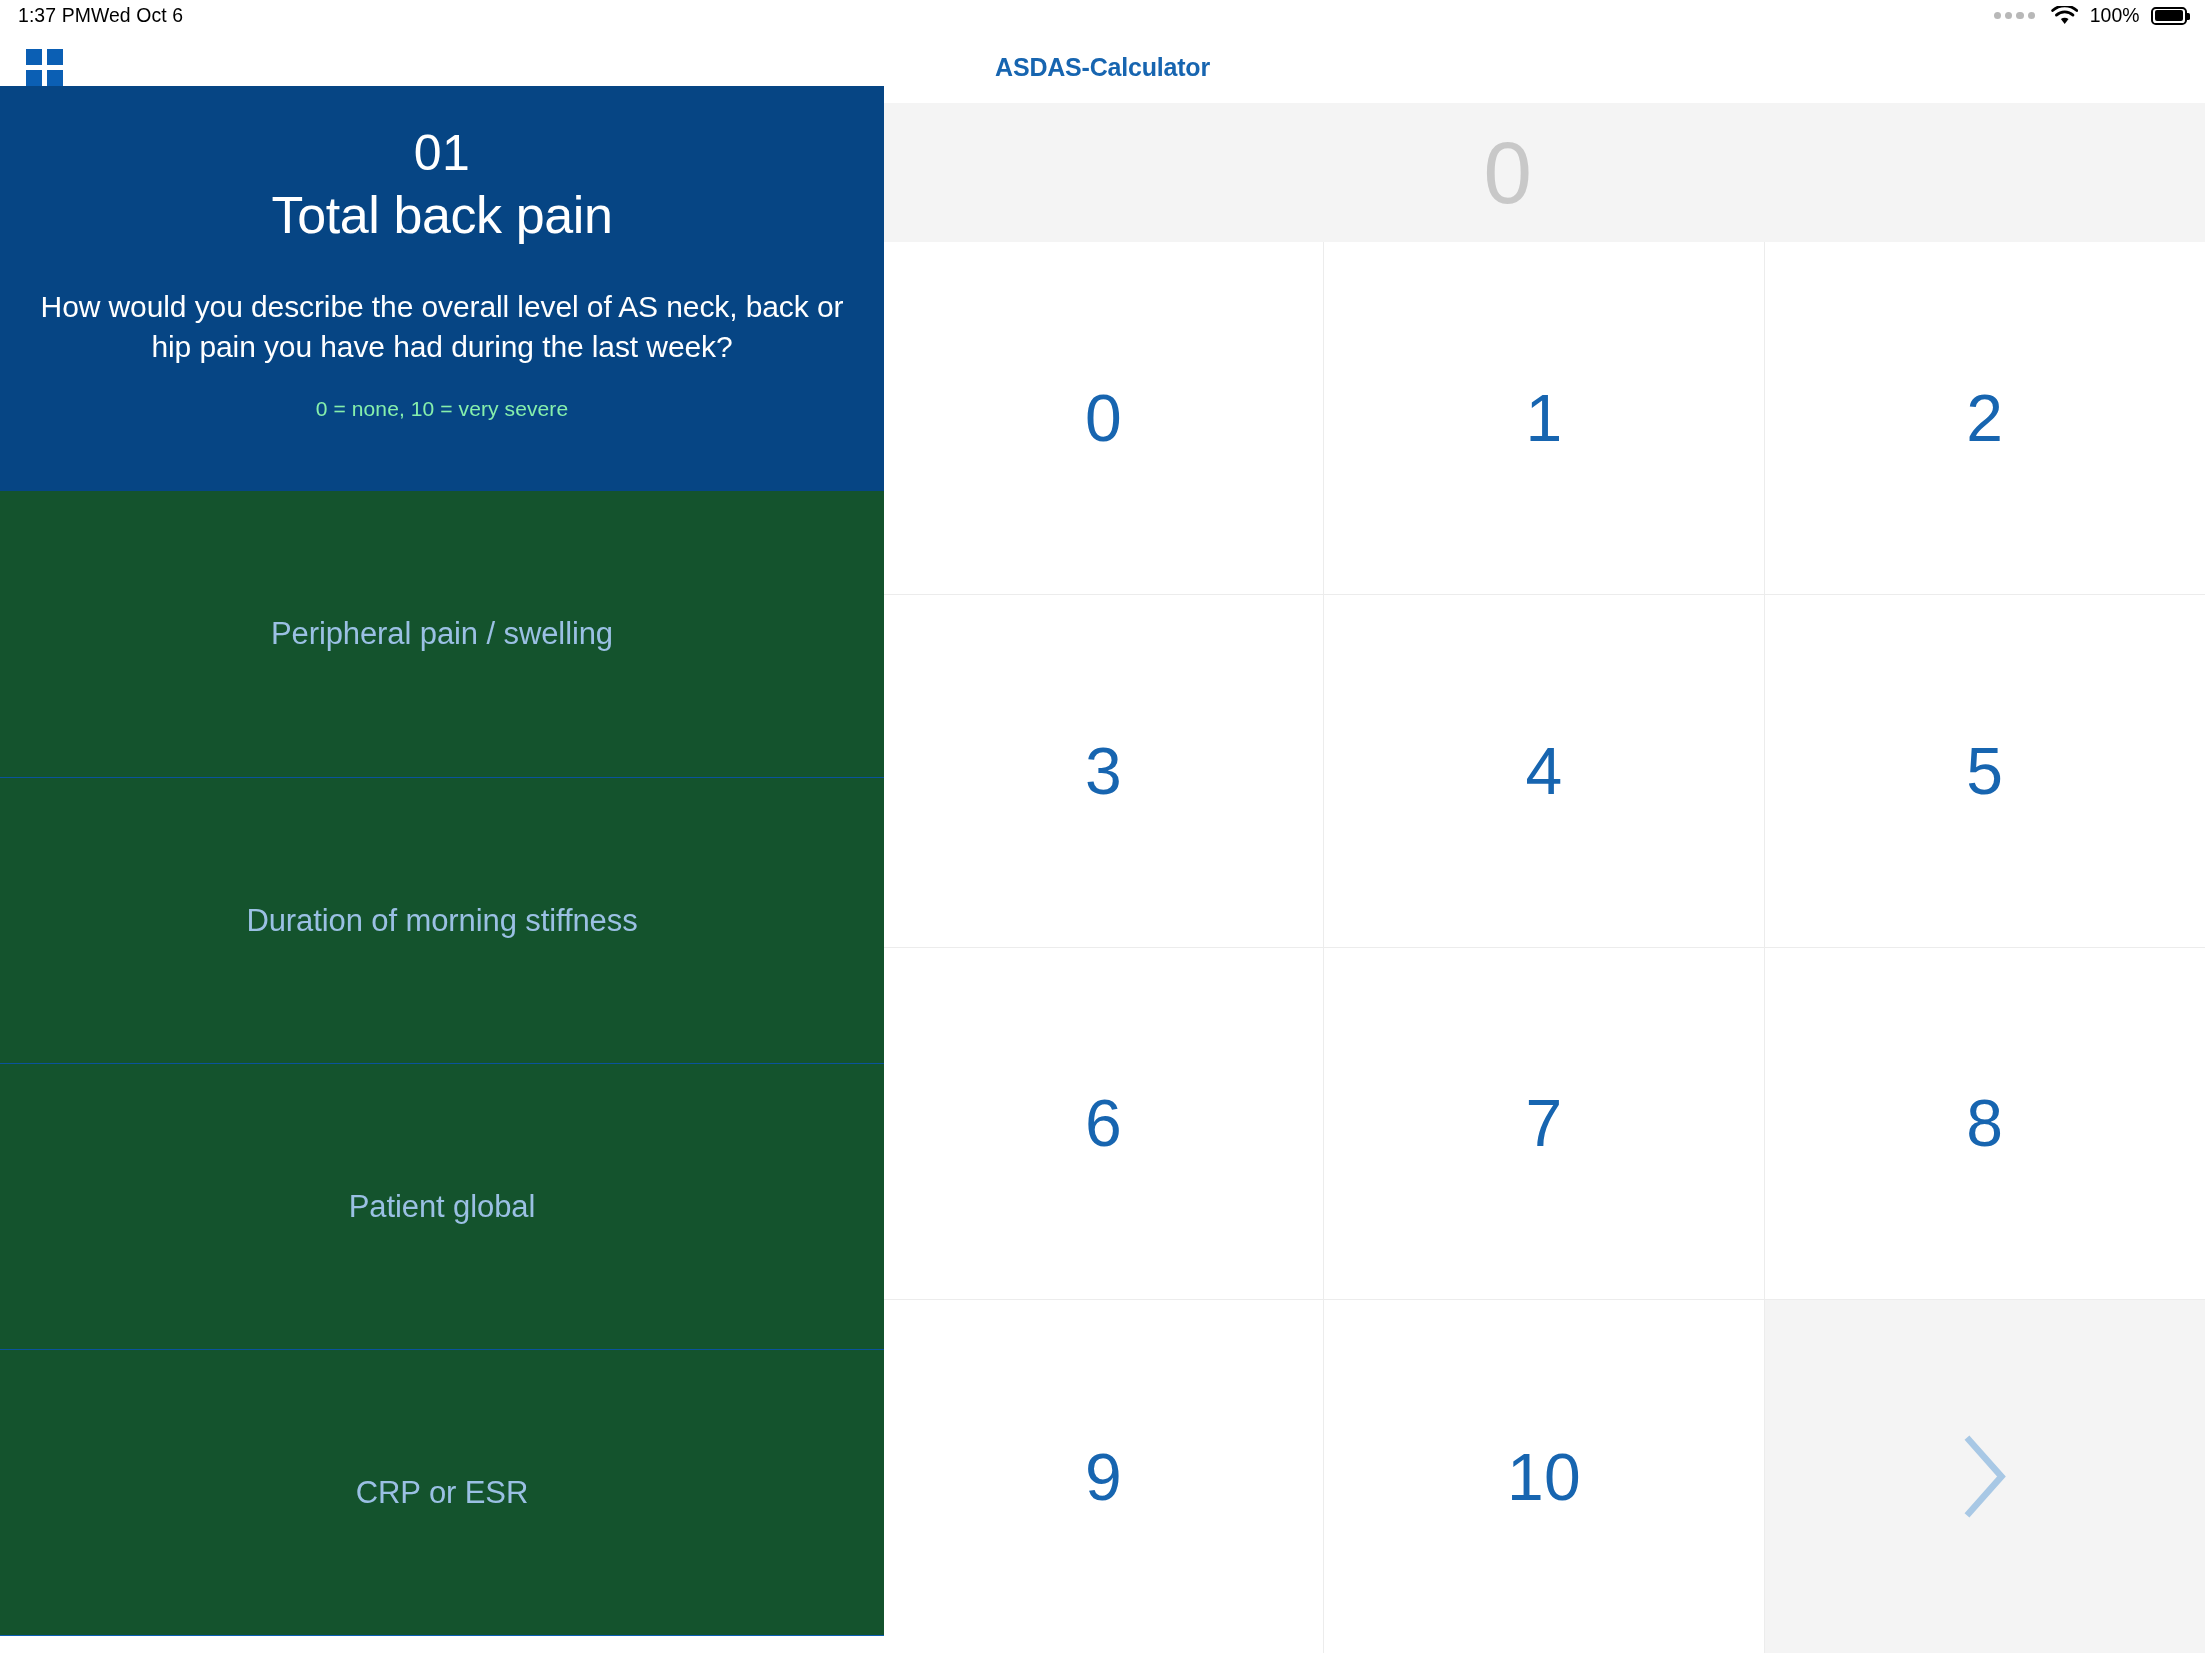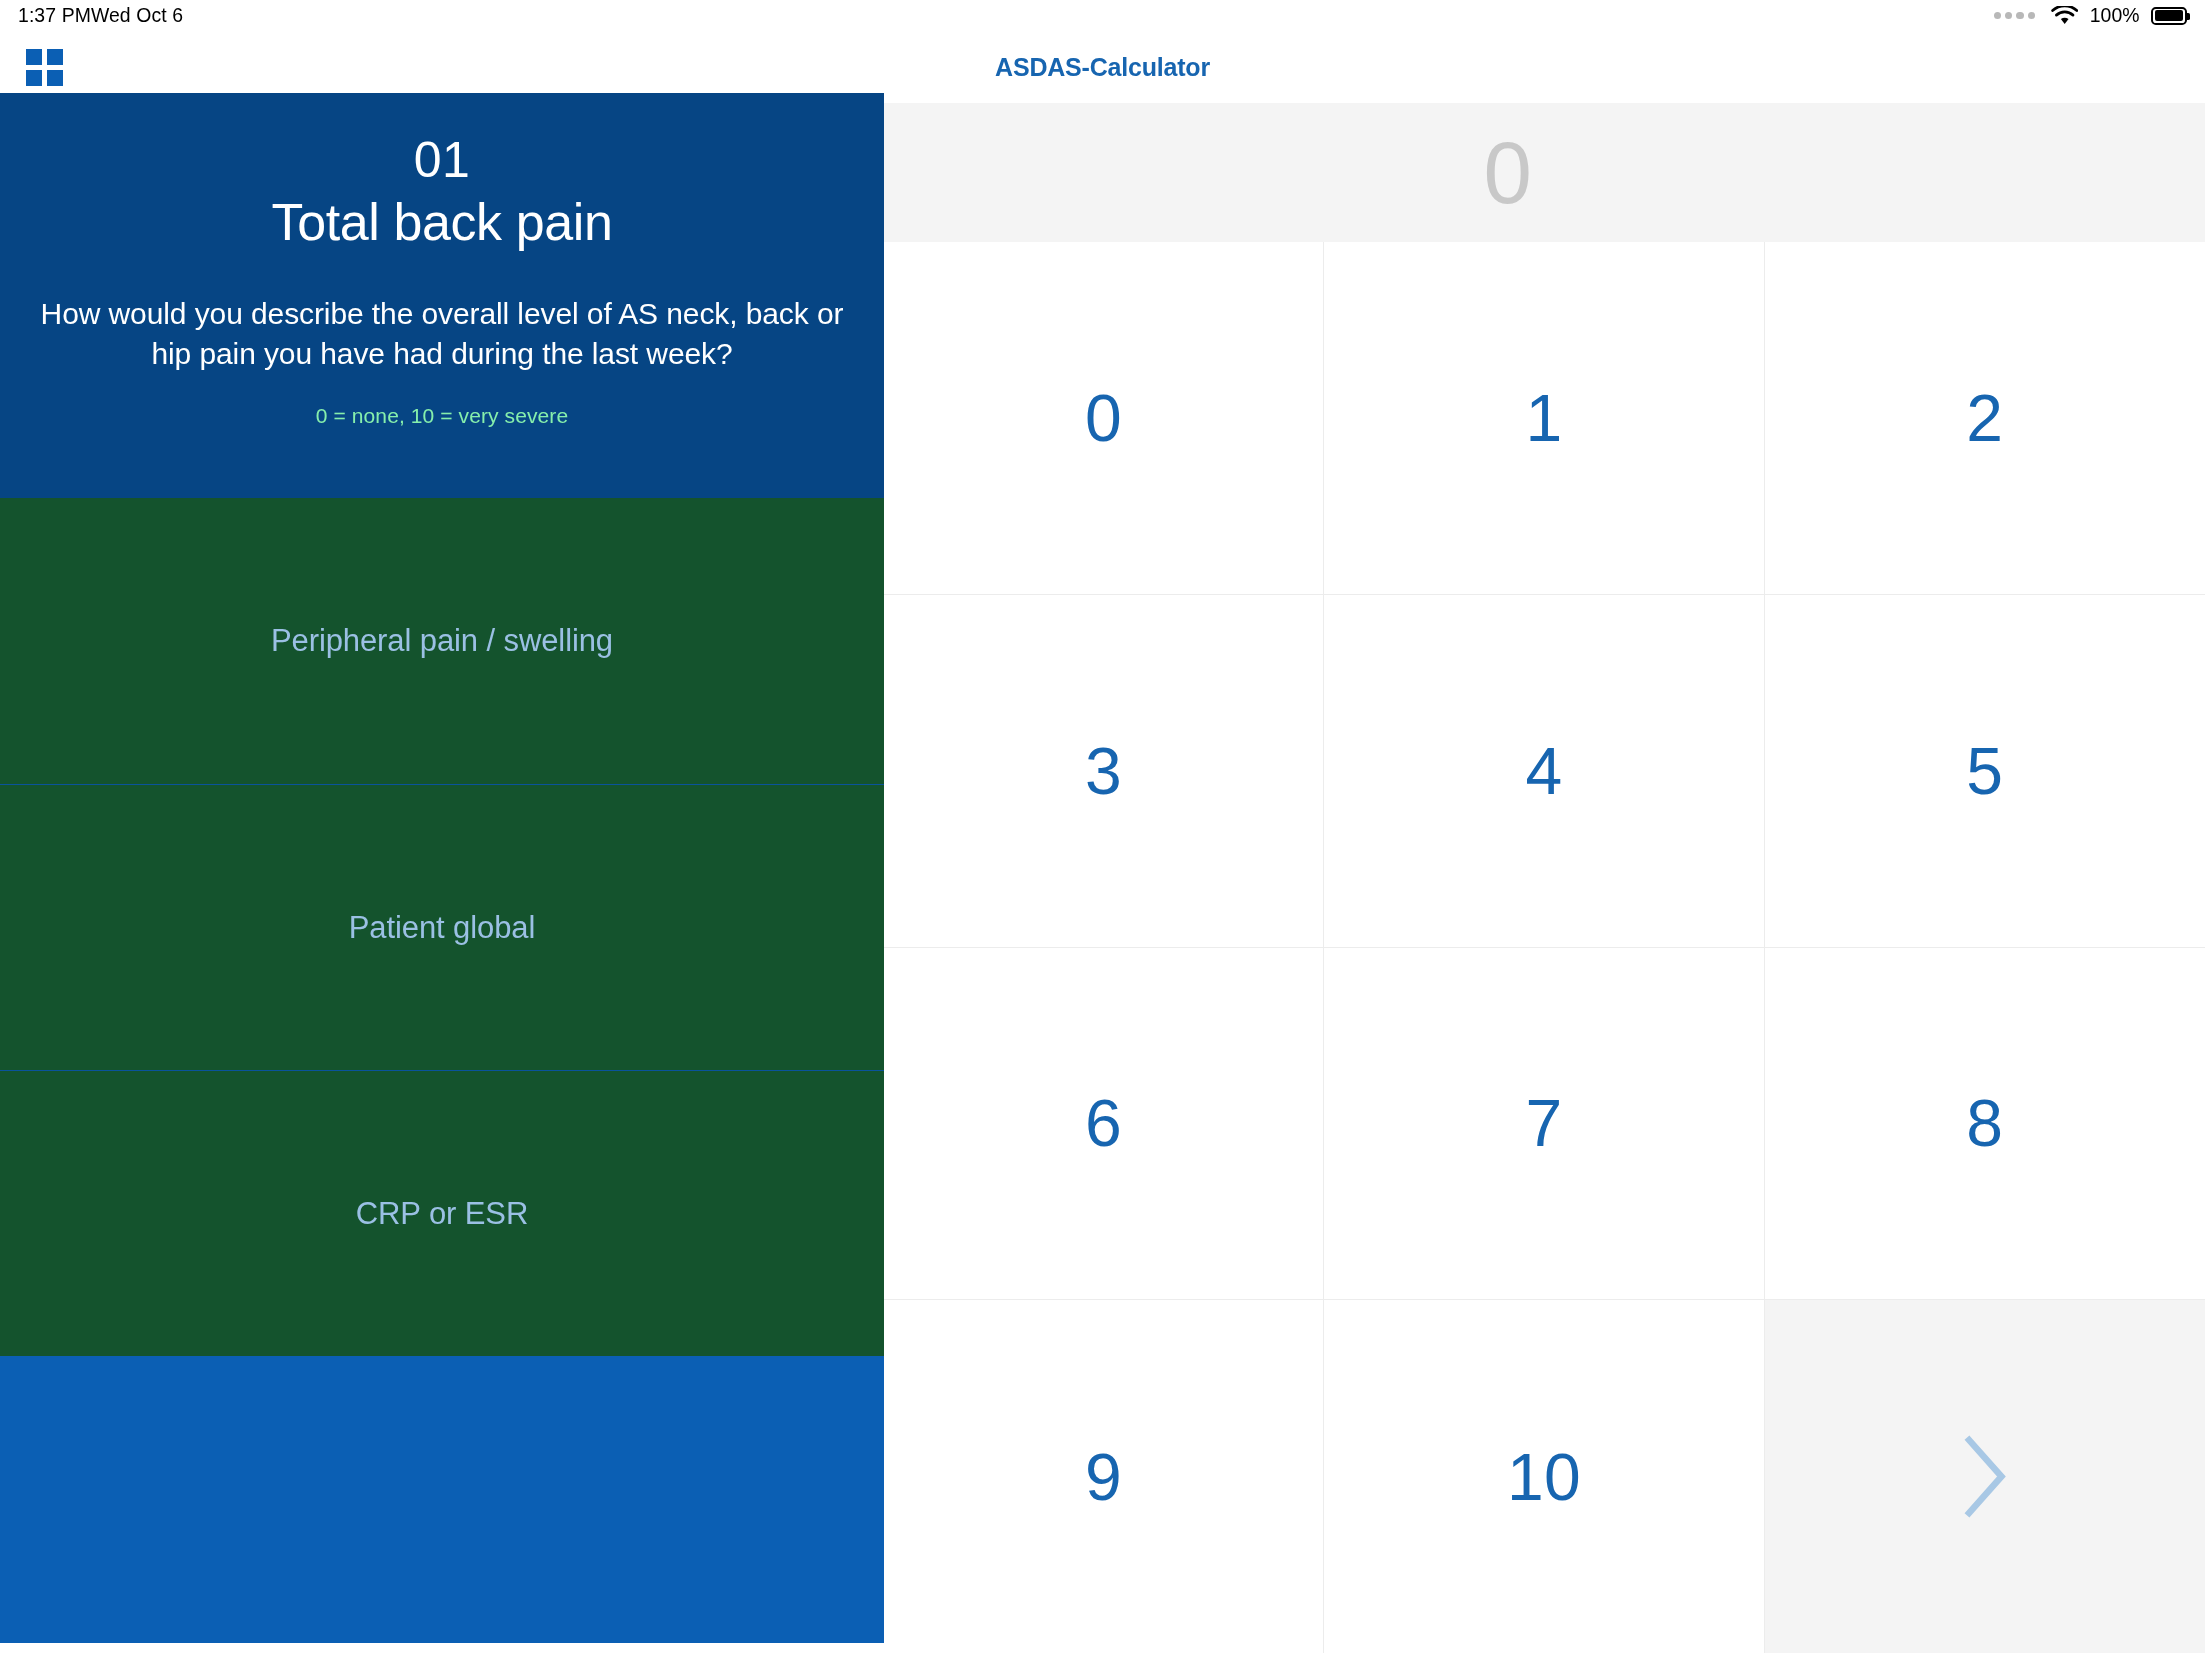--- a/index.html
+++ b/index.html
@@ -124,7 +124,7 @@
   
   .sidebar {
     position: absolute;
-    left: 0; top: 93px;
+    left: 0; top: 86px;
     width: 884px;
     height: 1550px;
     background: #0b5fb4;

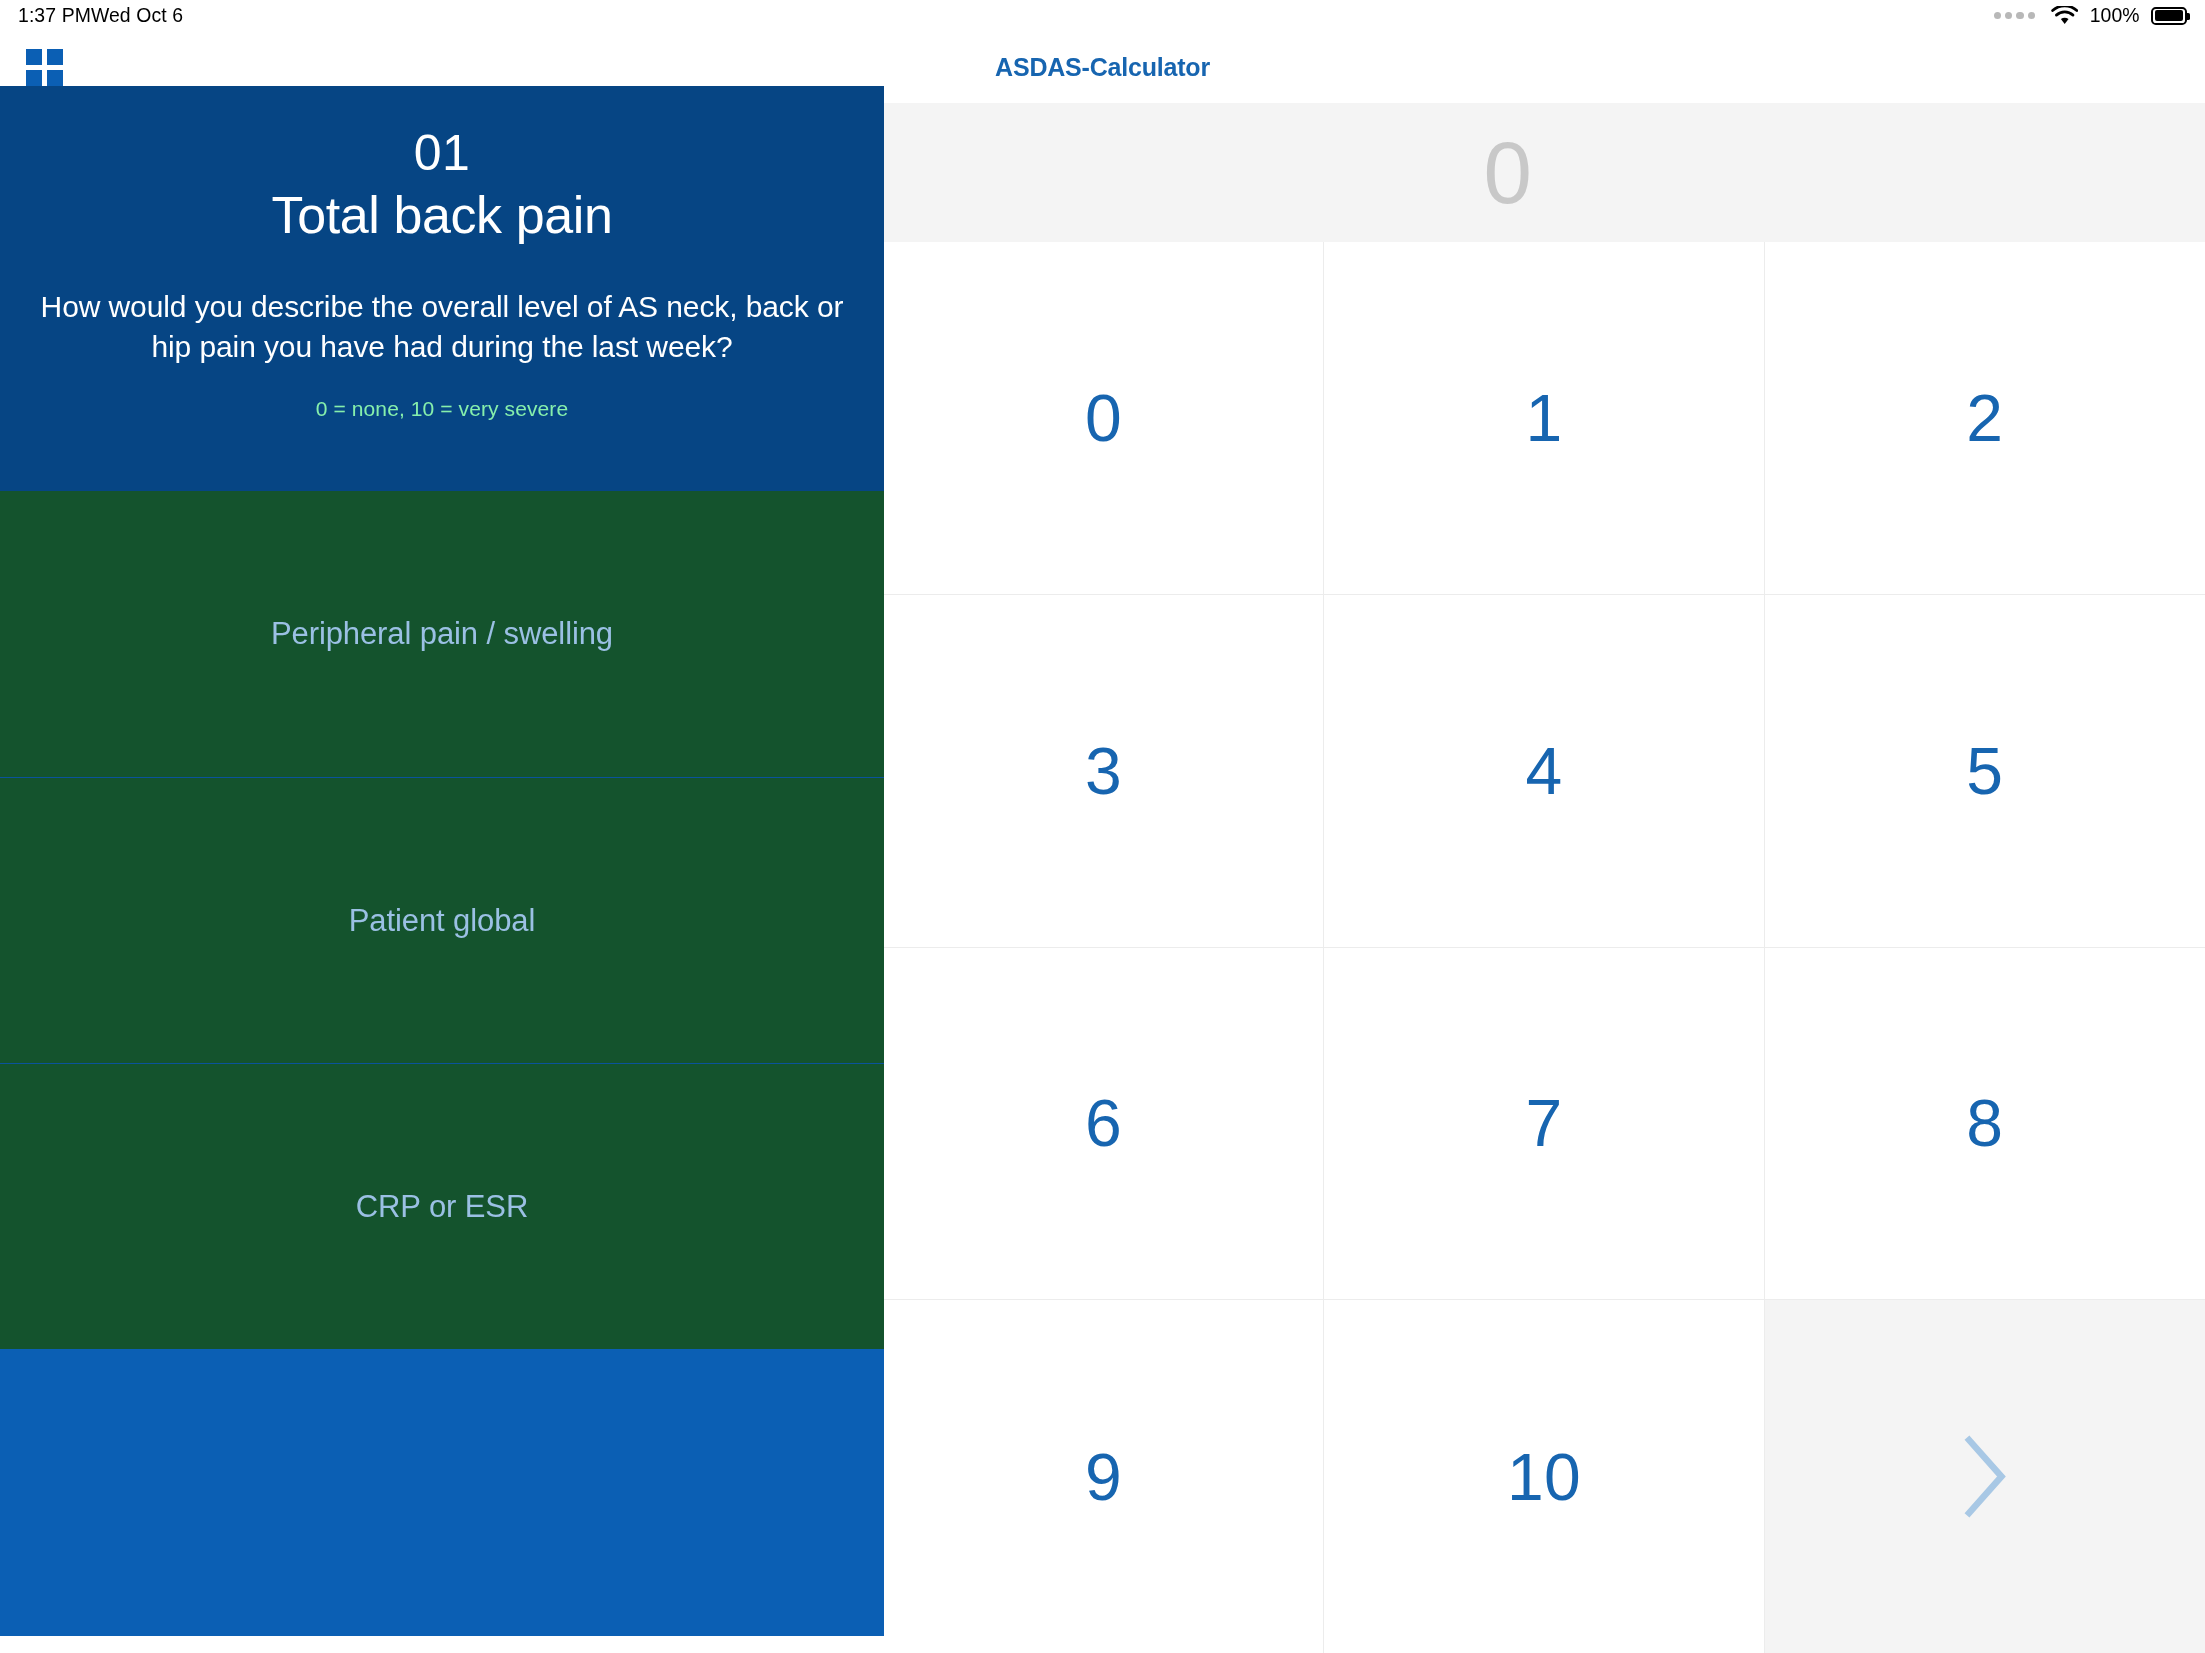--- a/index.html
+++ b/index.html
@@ -303,6 +303,9 @@
         <span class="sidebar-item-label">Peripheral pain / swelling</span>
       </div>
       <div class="sidebar-item">
+        <span class="sidebar-item-label">Duration of morning stiffness</span>
+      </div>
+      <div class="sidebar-item">
         <span class="sidebar-item-label">Patient global</span>
       </div>
       <div class="sidebar-item">

